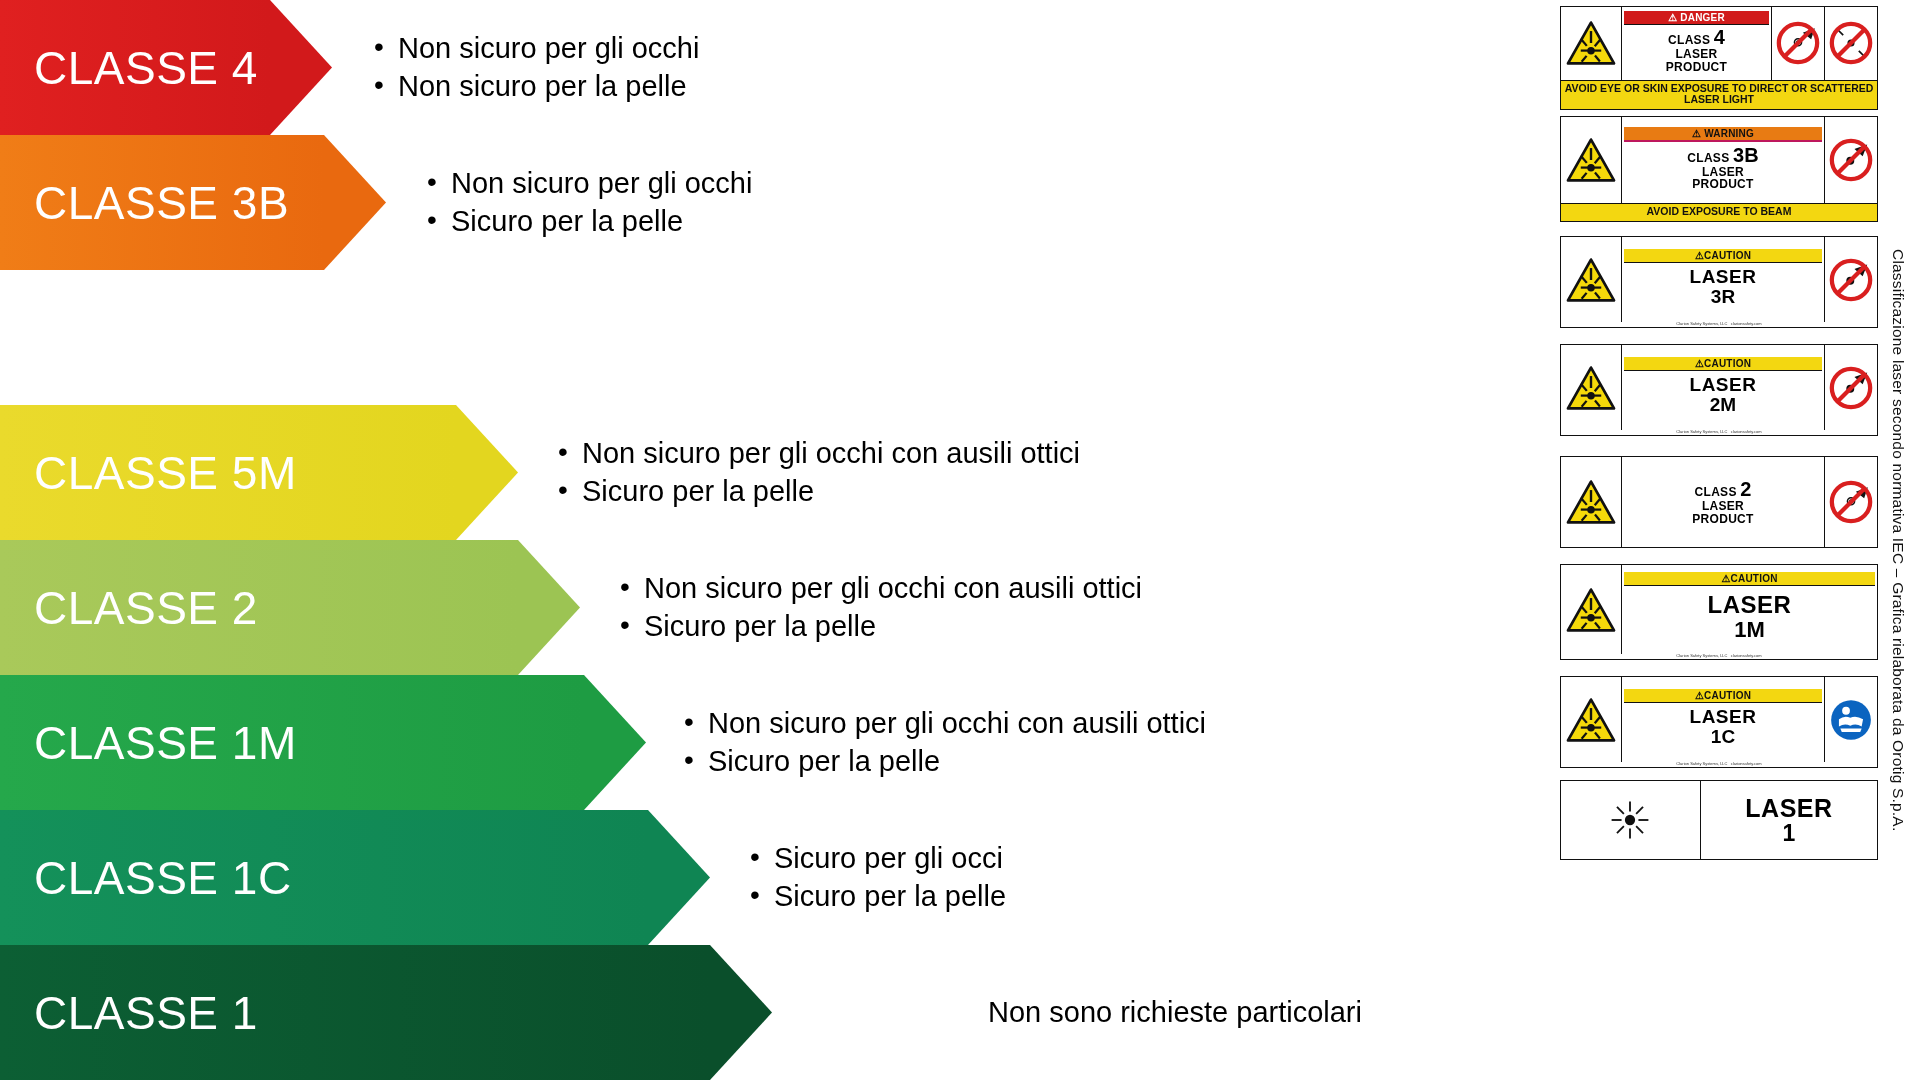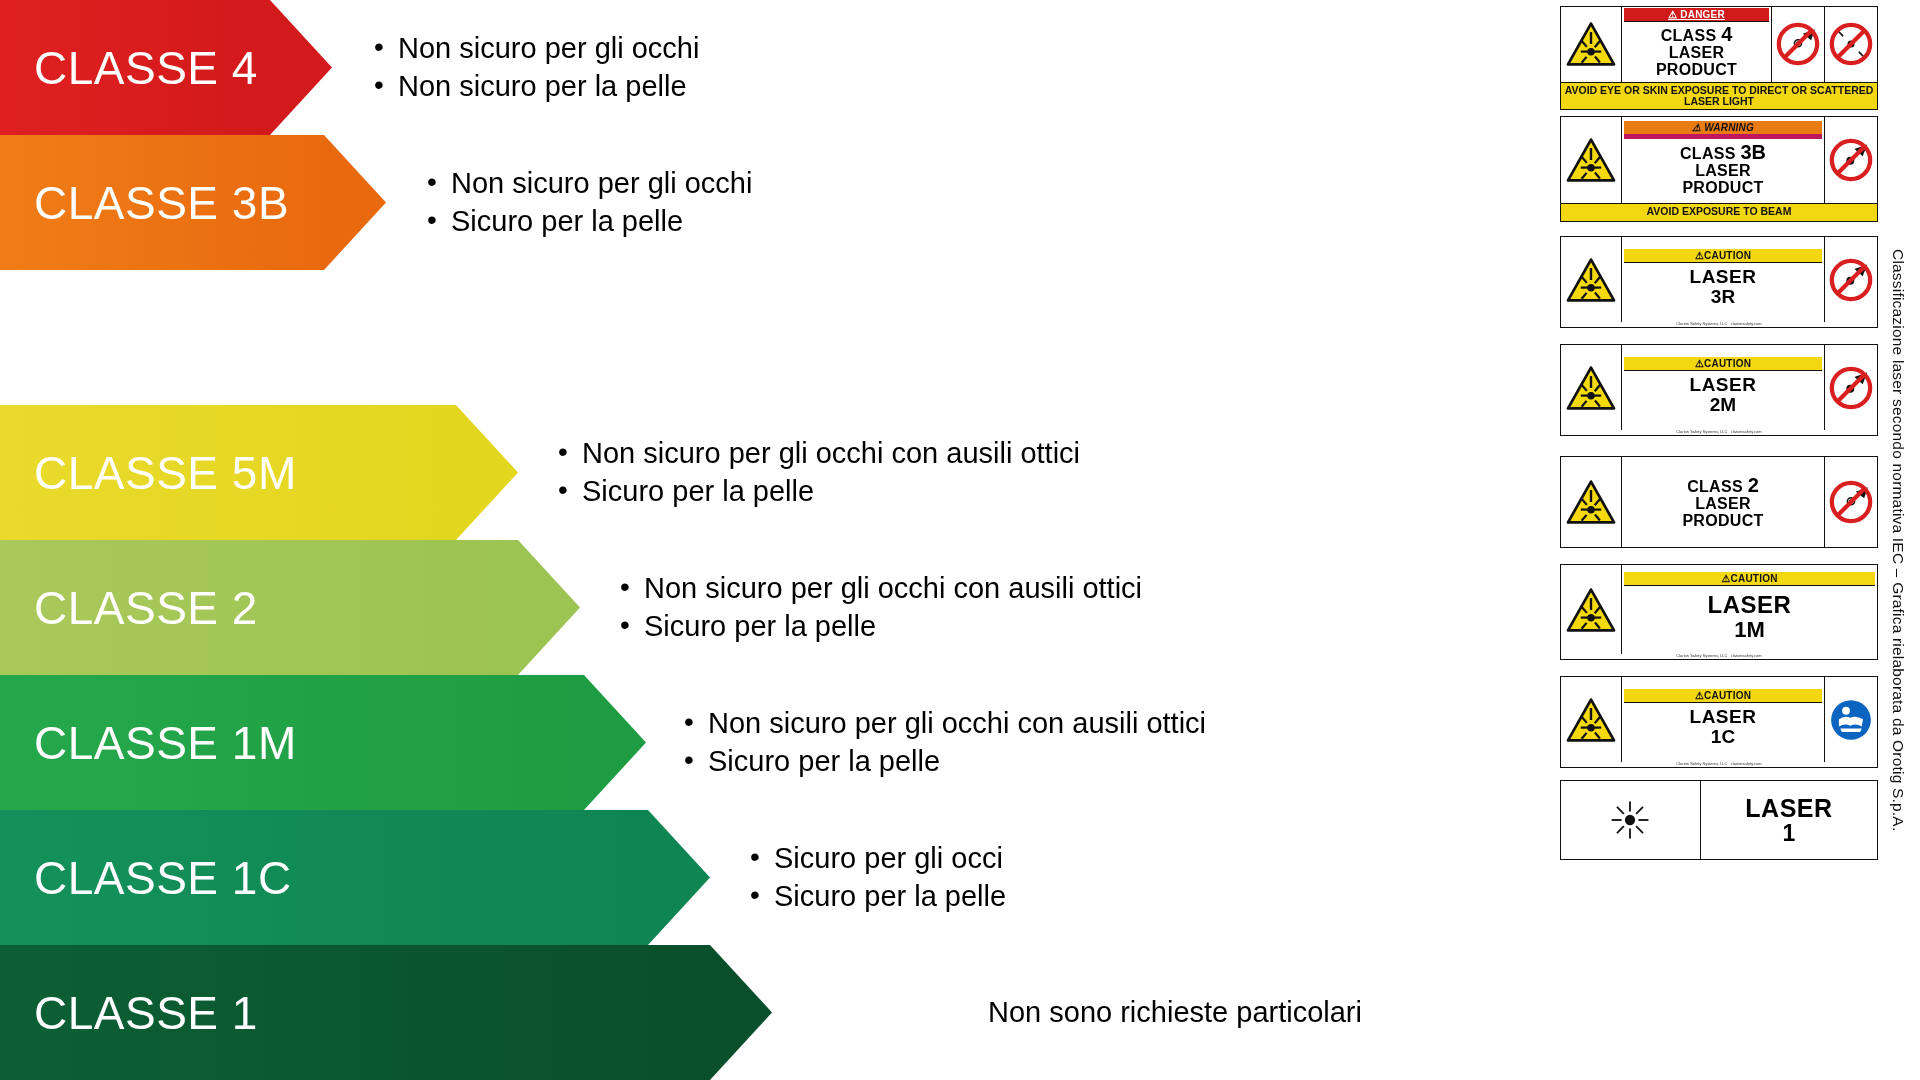--- a/index.html
+++ b/index.html
@@ -129,7 +129,7 @@
     letter-spacing: 0.2px;
     line-height: 1.1;
   }
-  .banner.danger { background: #d11b1b; color: #fff; text-decoration: underline; }
+  .banner.danger { background: #d11b1b; color: #fff; }
   .banner.warning { background: #e87b13; color: #111; }
   .banner.caution { background: #f3d711; color: #111; }
   .footer-bar {

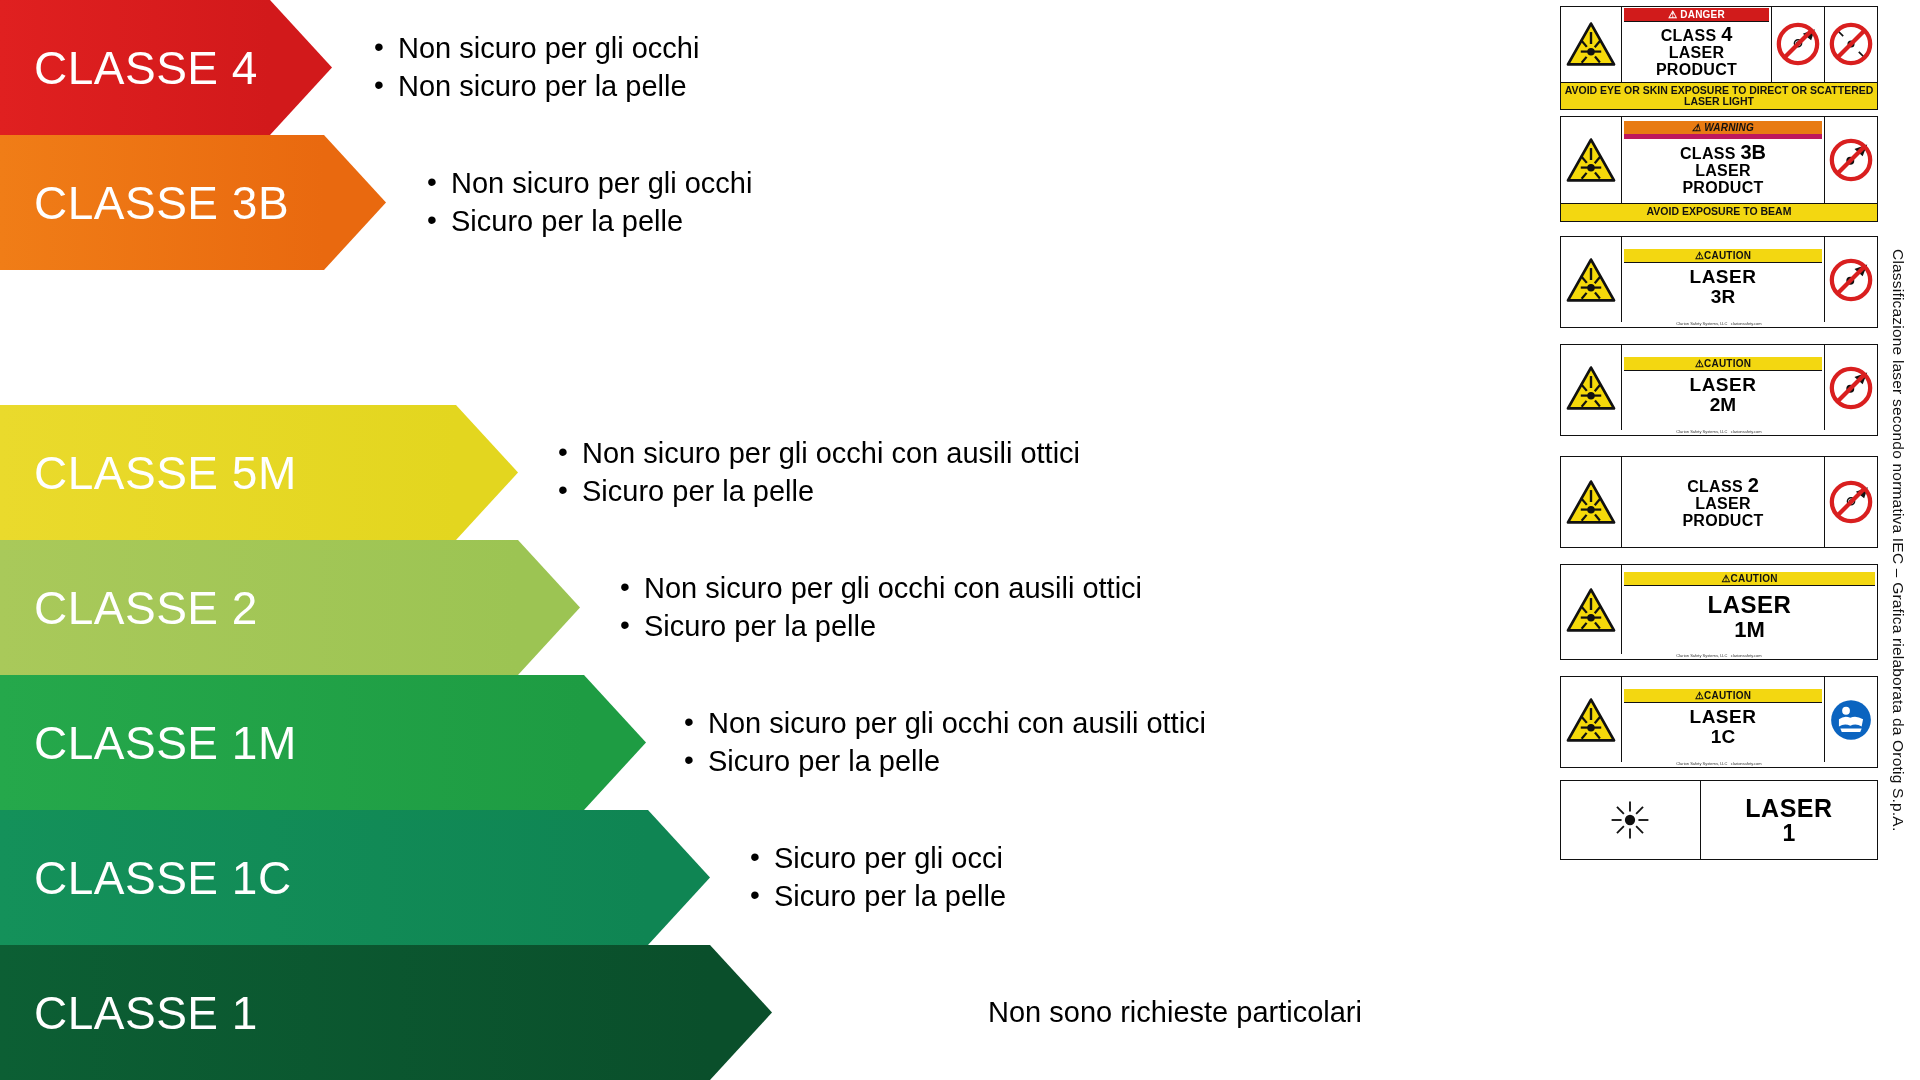--- a/index.html
+++ b/index.html
@@ -142,7 +142,7 @@
     line-height: 1.12;
     border-top: 1.5px solid #111;
   }
-  .cls-line { font-size: 16px; font-weight: bold; letter-spacing: .3px; }
+  .cls-line { font-size: 12px; font-weight: bold; letter-spacing: .3px; }
   .cls-big  { font-size: 20px; font-weight: bold; }
   .laser-word { font-size: 19px; font-weight: bold; letter-spacing: .5px; }
   .laser-num  { font-size: 19px; font-weight: bold; }

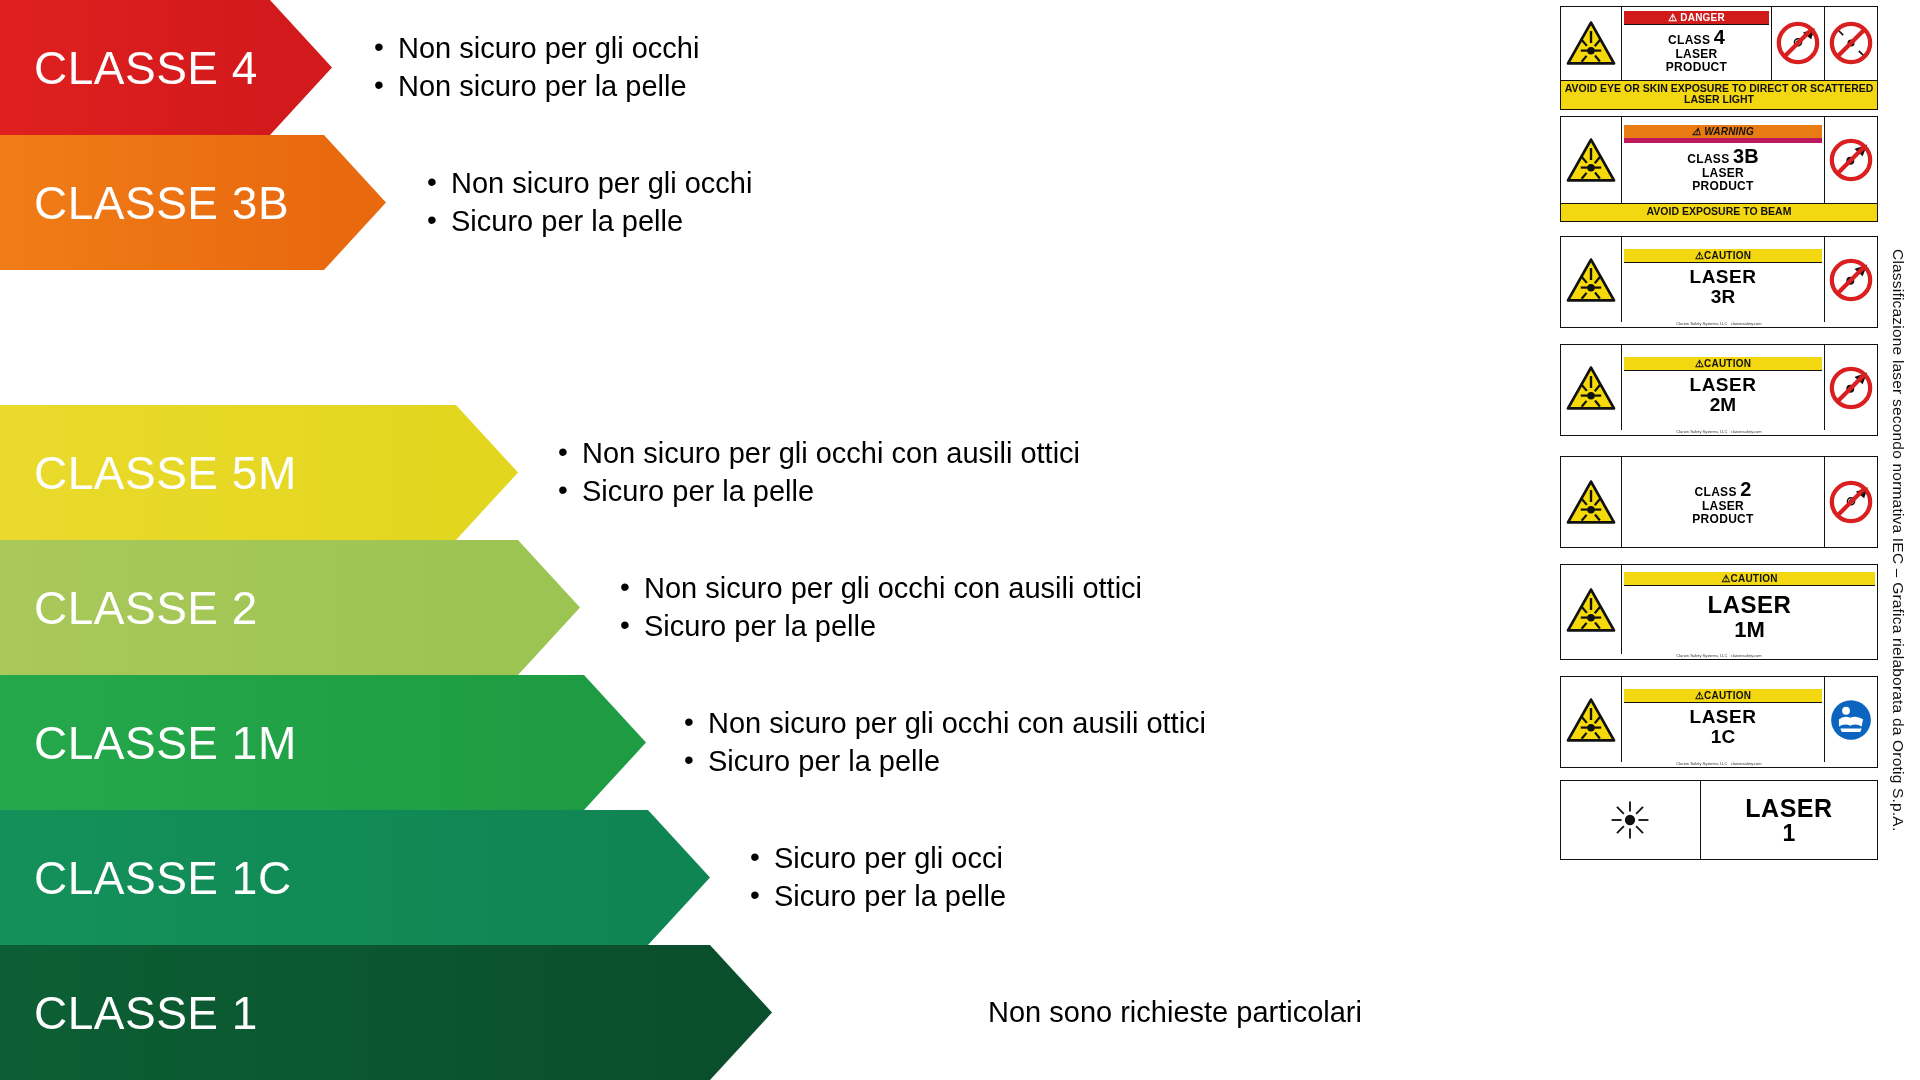--- a/index.html
+++ b/index.html
@@ -341,7 +341,7 @@
               </svg>
             </div>
             <div class="txt-cell" style="border-left:1px solid #111;">
-              <div class="banner warning" style="width:100%;border-bottom:5px solid #be185d;font-style:italic;">⚠ WARNING</div>
+              <div class="banner warning" style="width:100%;border-bottom:2px solid #be185d;">⚠ WARNING</div>
               <div style="padding:3px 0;"><span class="cls-line">CLASS </span><span class="cls-big">3B</span><div class="cls-line">LASER</div><div class="cls-line">PRODUCT</div></div>
             </div>
             <div class="tri-cell" style="border-left:1px solid #111;">

